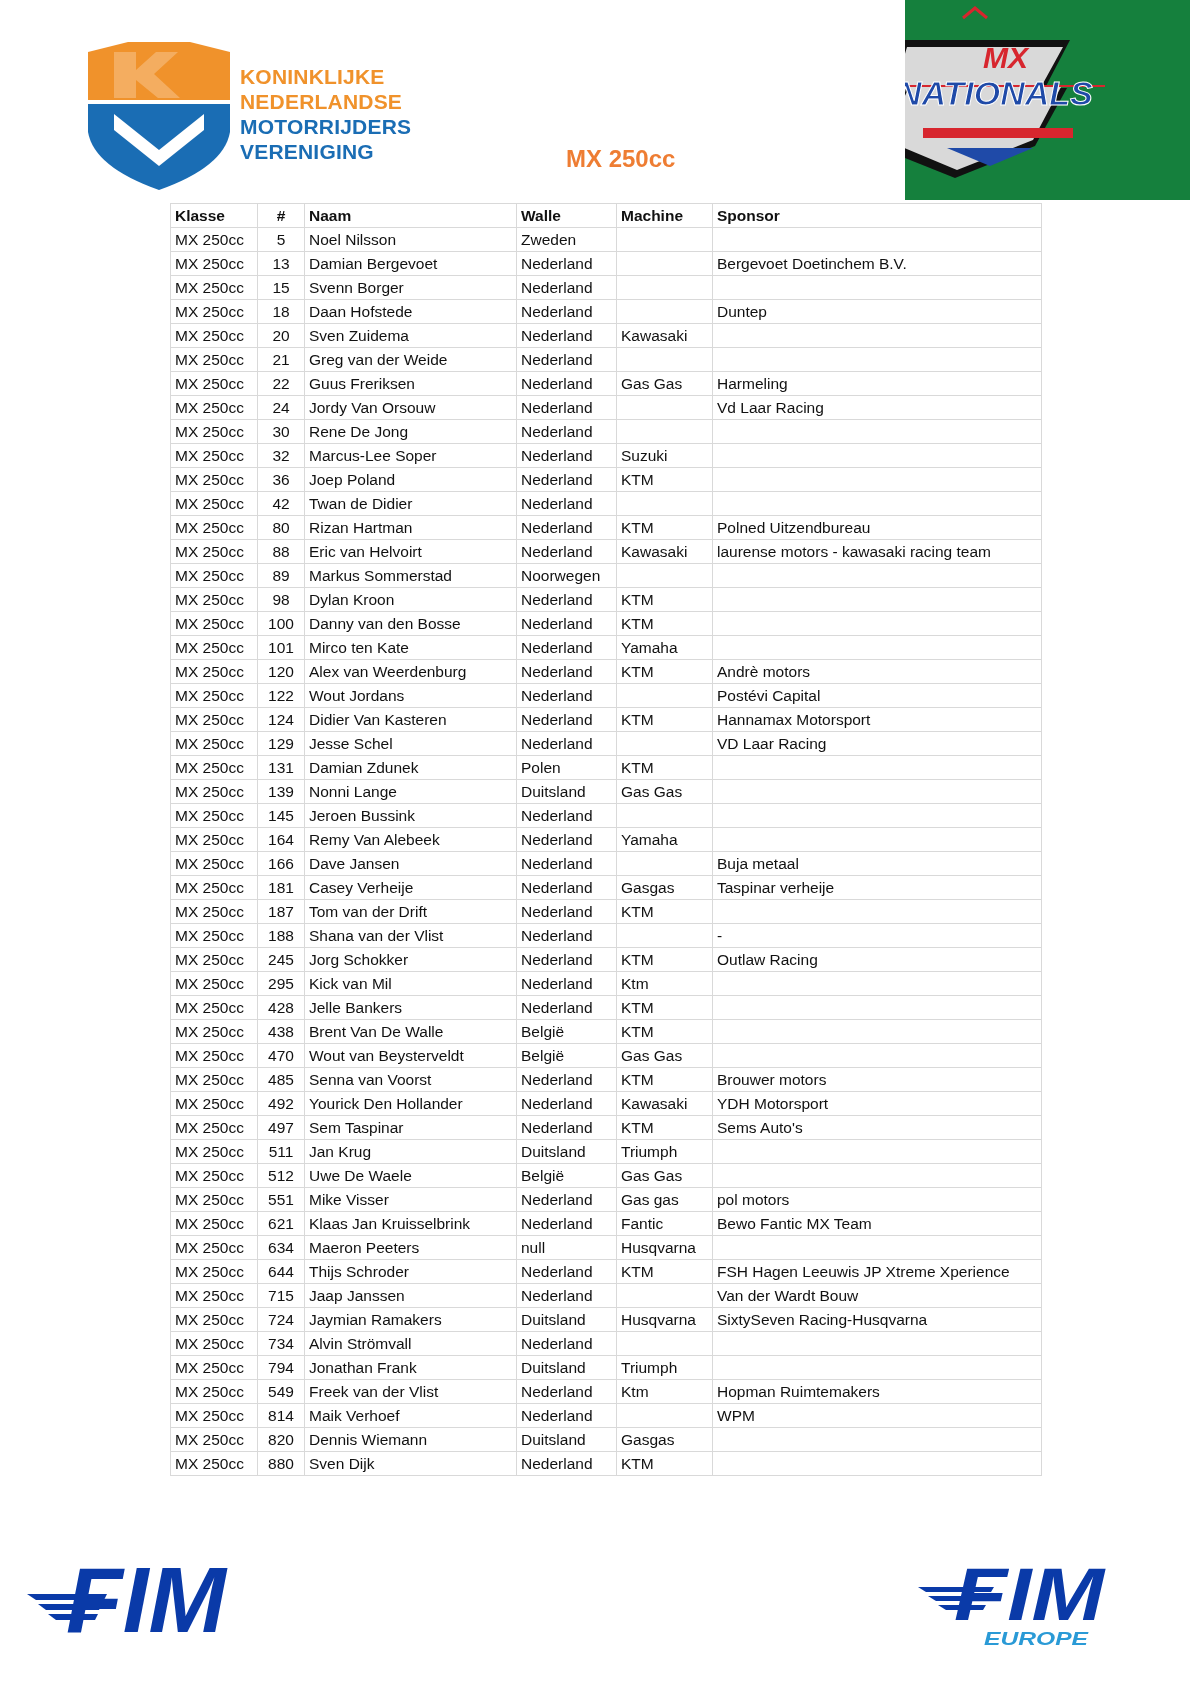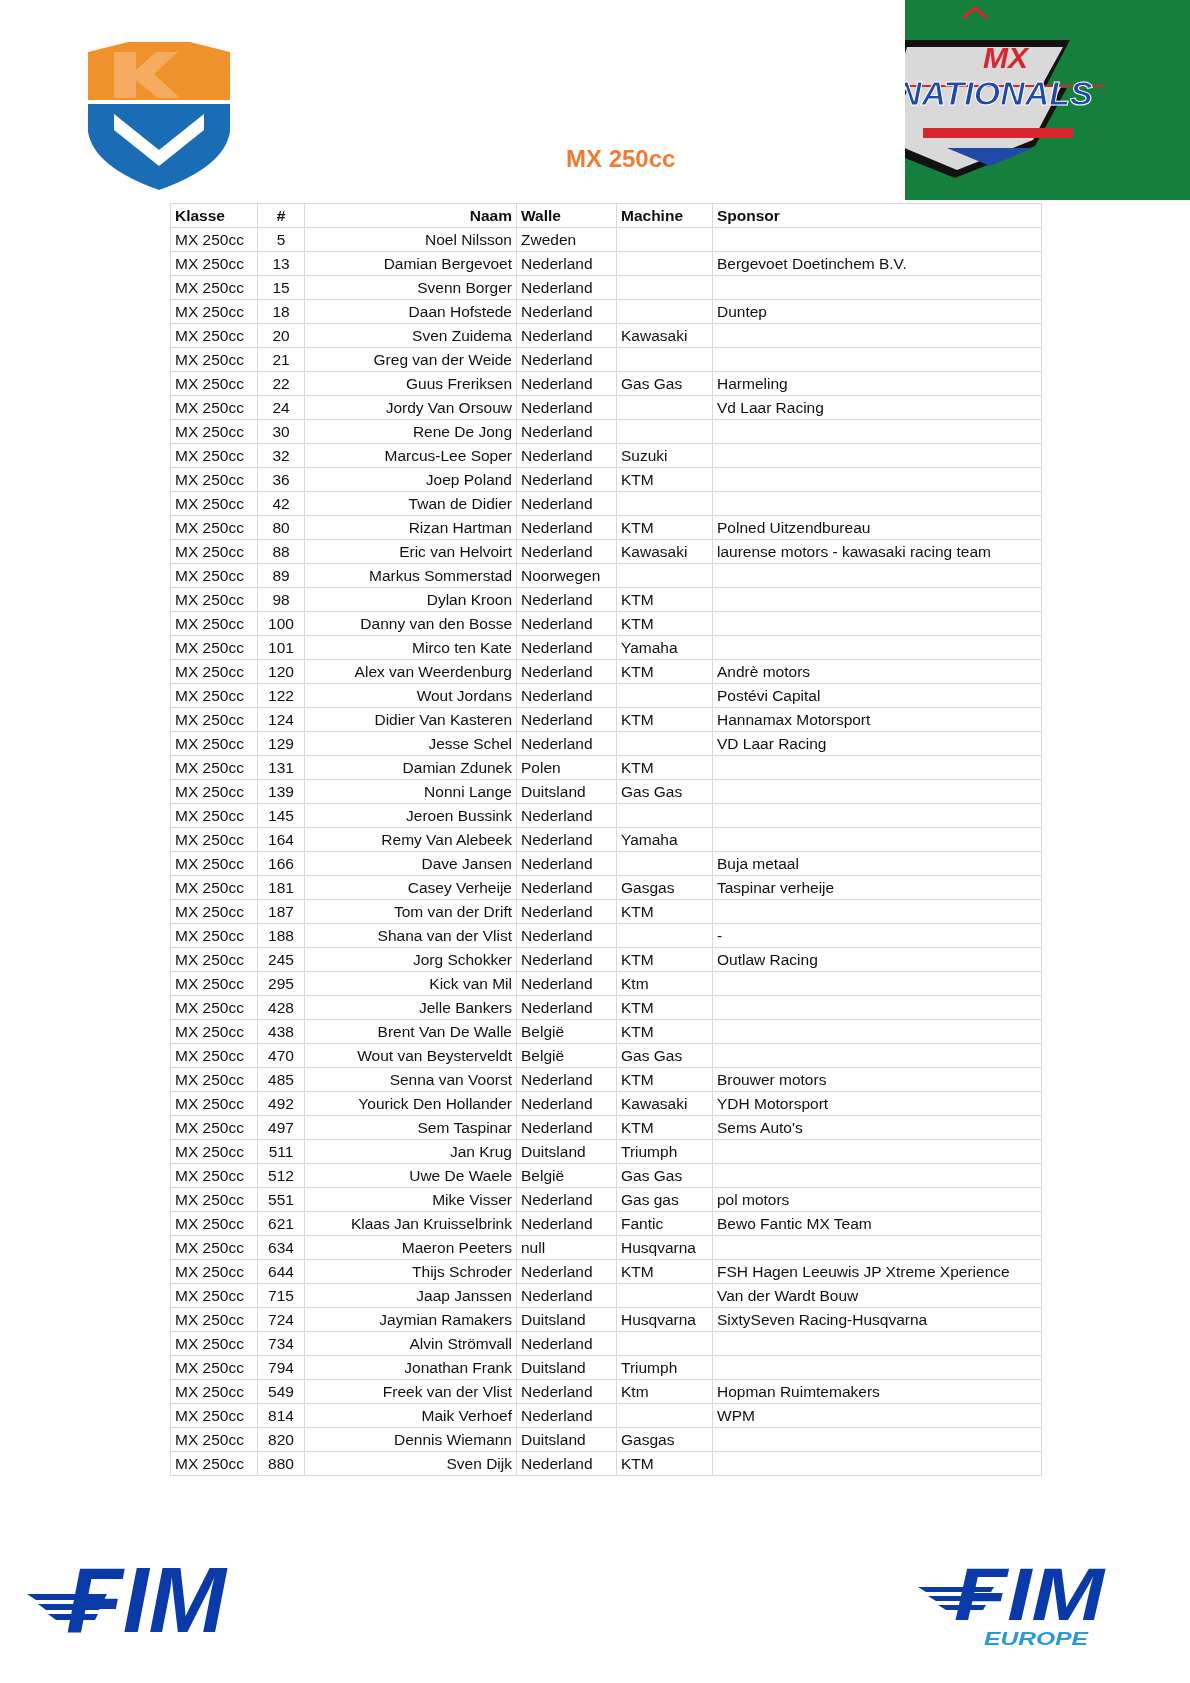--- a/index.html
+++ b/index.html
@@ -43,6 +43,12 @@
     <path d="M30 72 L75 108 L120 72 L120 88 L75 124 L30 88 Z" fill="#ffffff"></path>
     <path d="M30 10 L52 10 L52 28 L72 10 L94 10 L70 32 L96 56 L74 56 L52 38 L52 56 L30 56 Z" fill="#ffffff" opacity="0.25"></path>
   </svg>
+  <div class="knmv-text">
+    <div class="orange">KONINKLIJKE</div>
+    <div class="orange">NEDERLANDSE</div>
+    <div class="blue">MOTORRIJDERS</div>
+    <div class="blue">VERENIGING</div>
+  </div>
 </div>
 
 <div class="mxn">

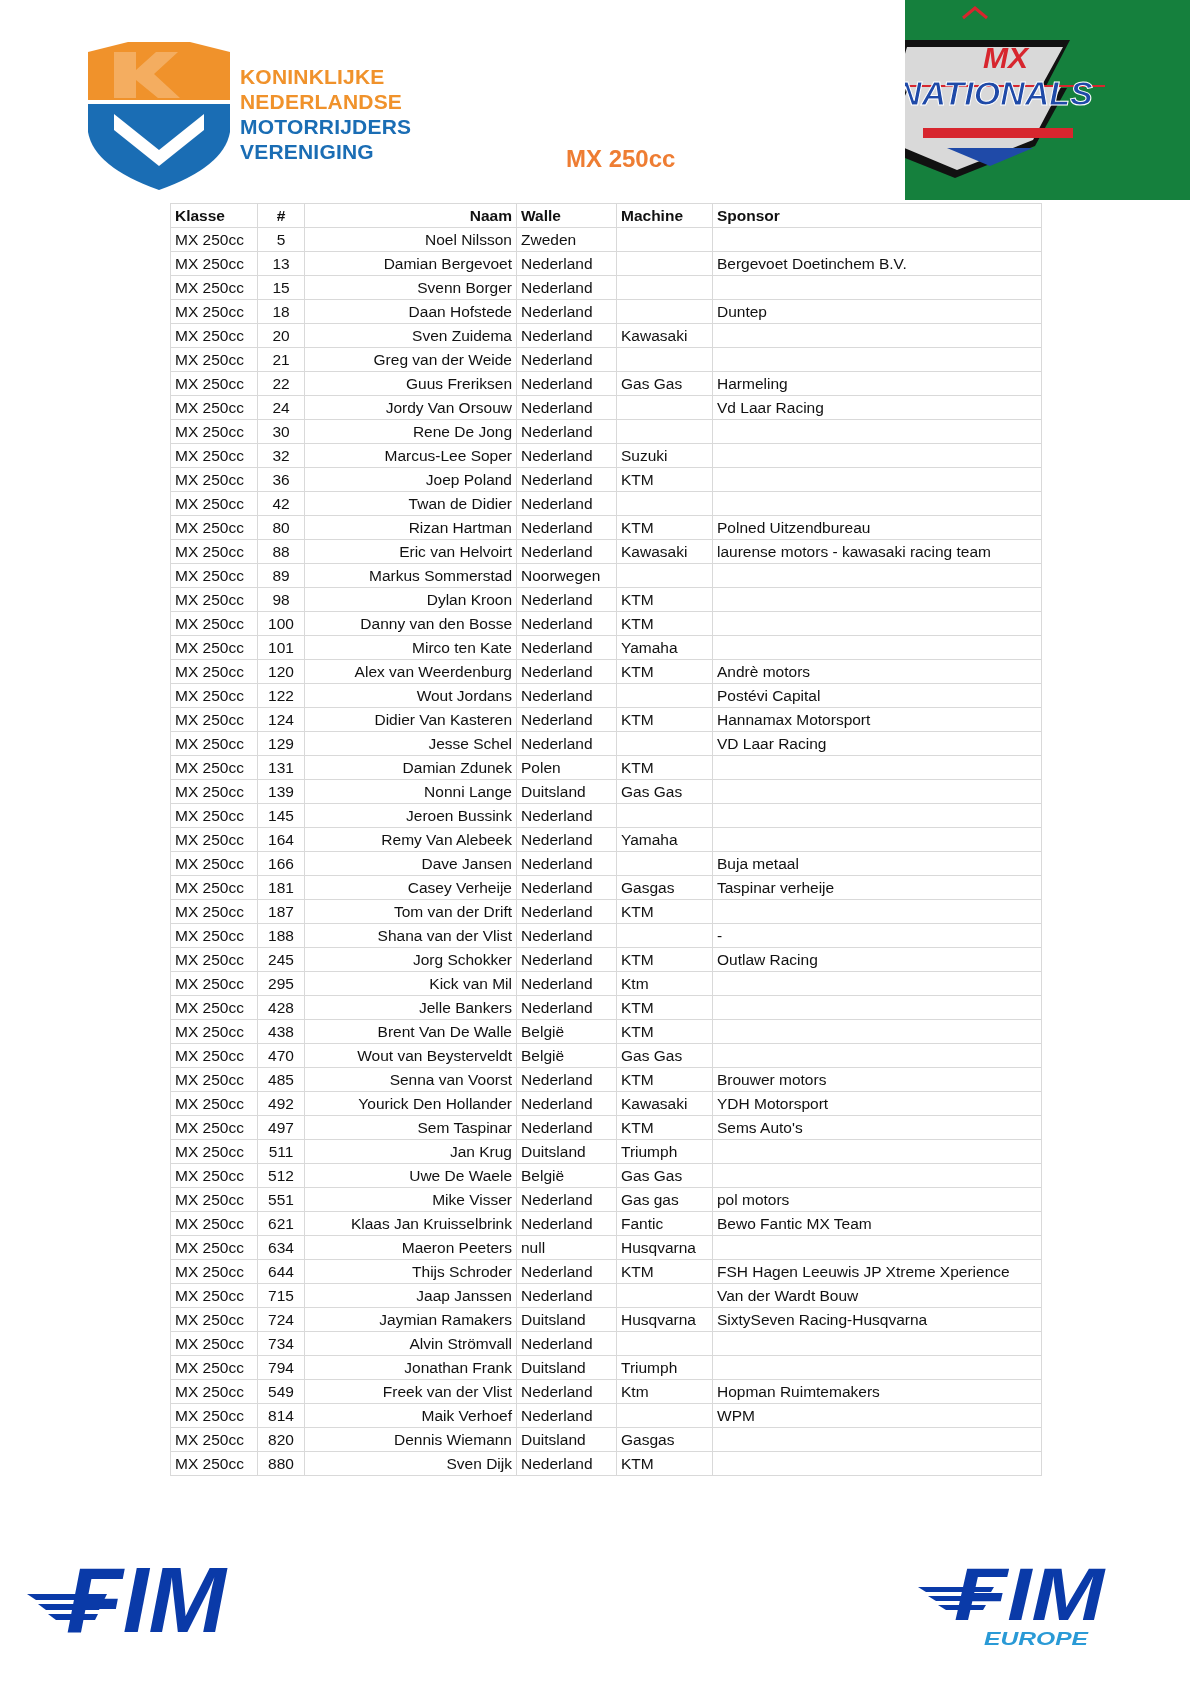--- a/index.html
+++ b/index.html
@@ -24,7 +24,7 @@
   .roster th { font-weight: bold; }
   .roster .c-klasse { width: 87px; }
   .roster .c-num { width: 47px; text-align: center; }
-  .roster .c-naam { width: 212px; text-align: right; }
+  .roster .c-naam { width: 212px; }
   .roster .c-land { width: 100px; }
   .roster .c-machine { width: 96px; }
   .roster .c-sponsor { width: 329px; margin-left: 19px; }

